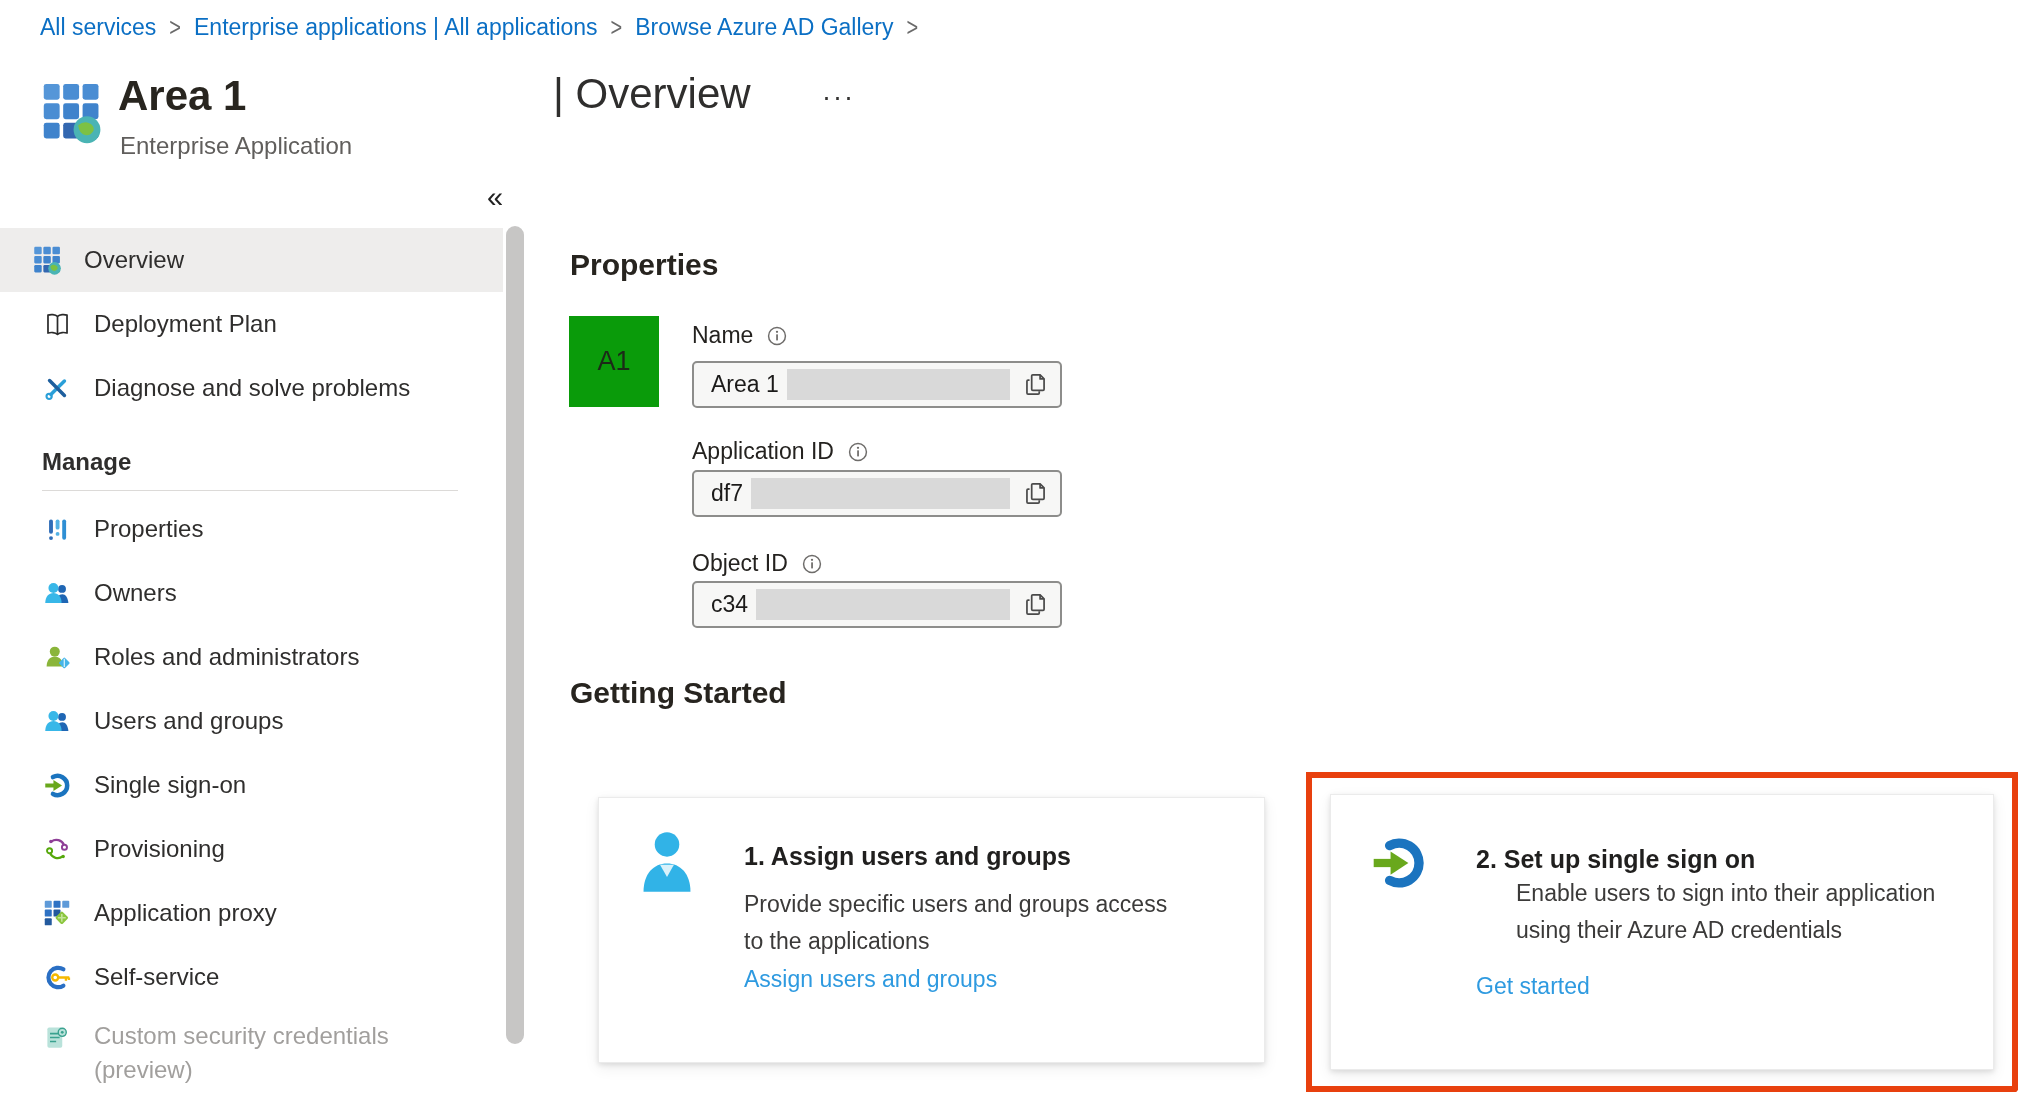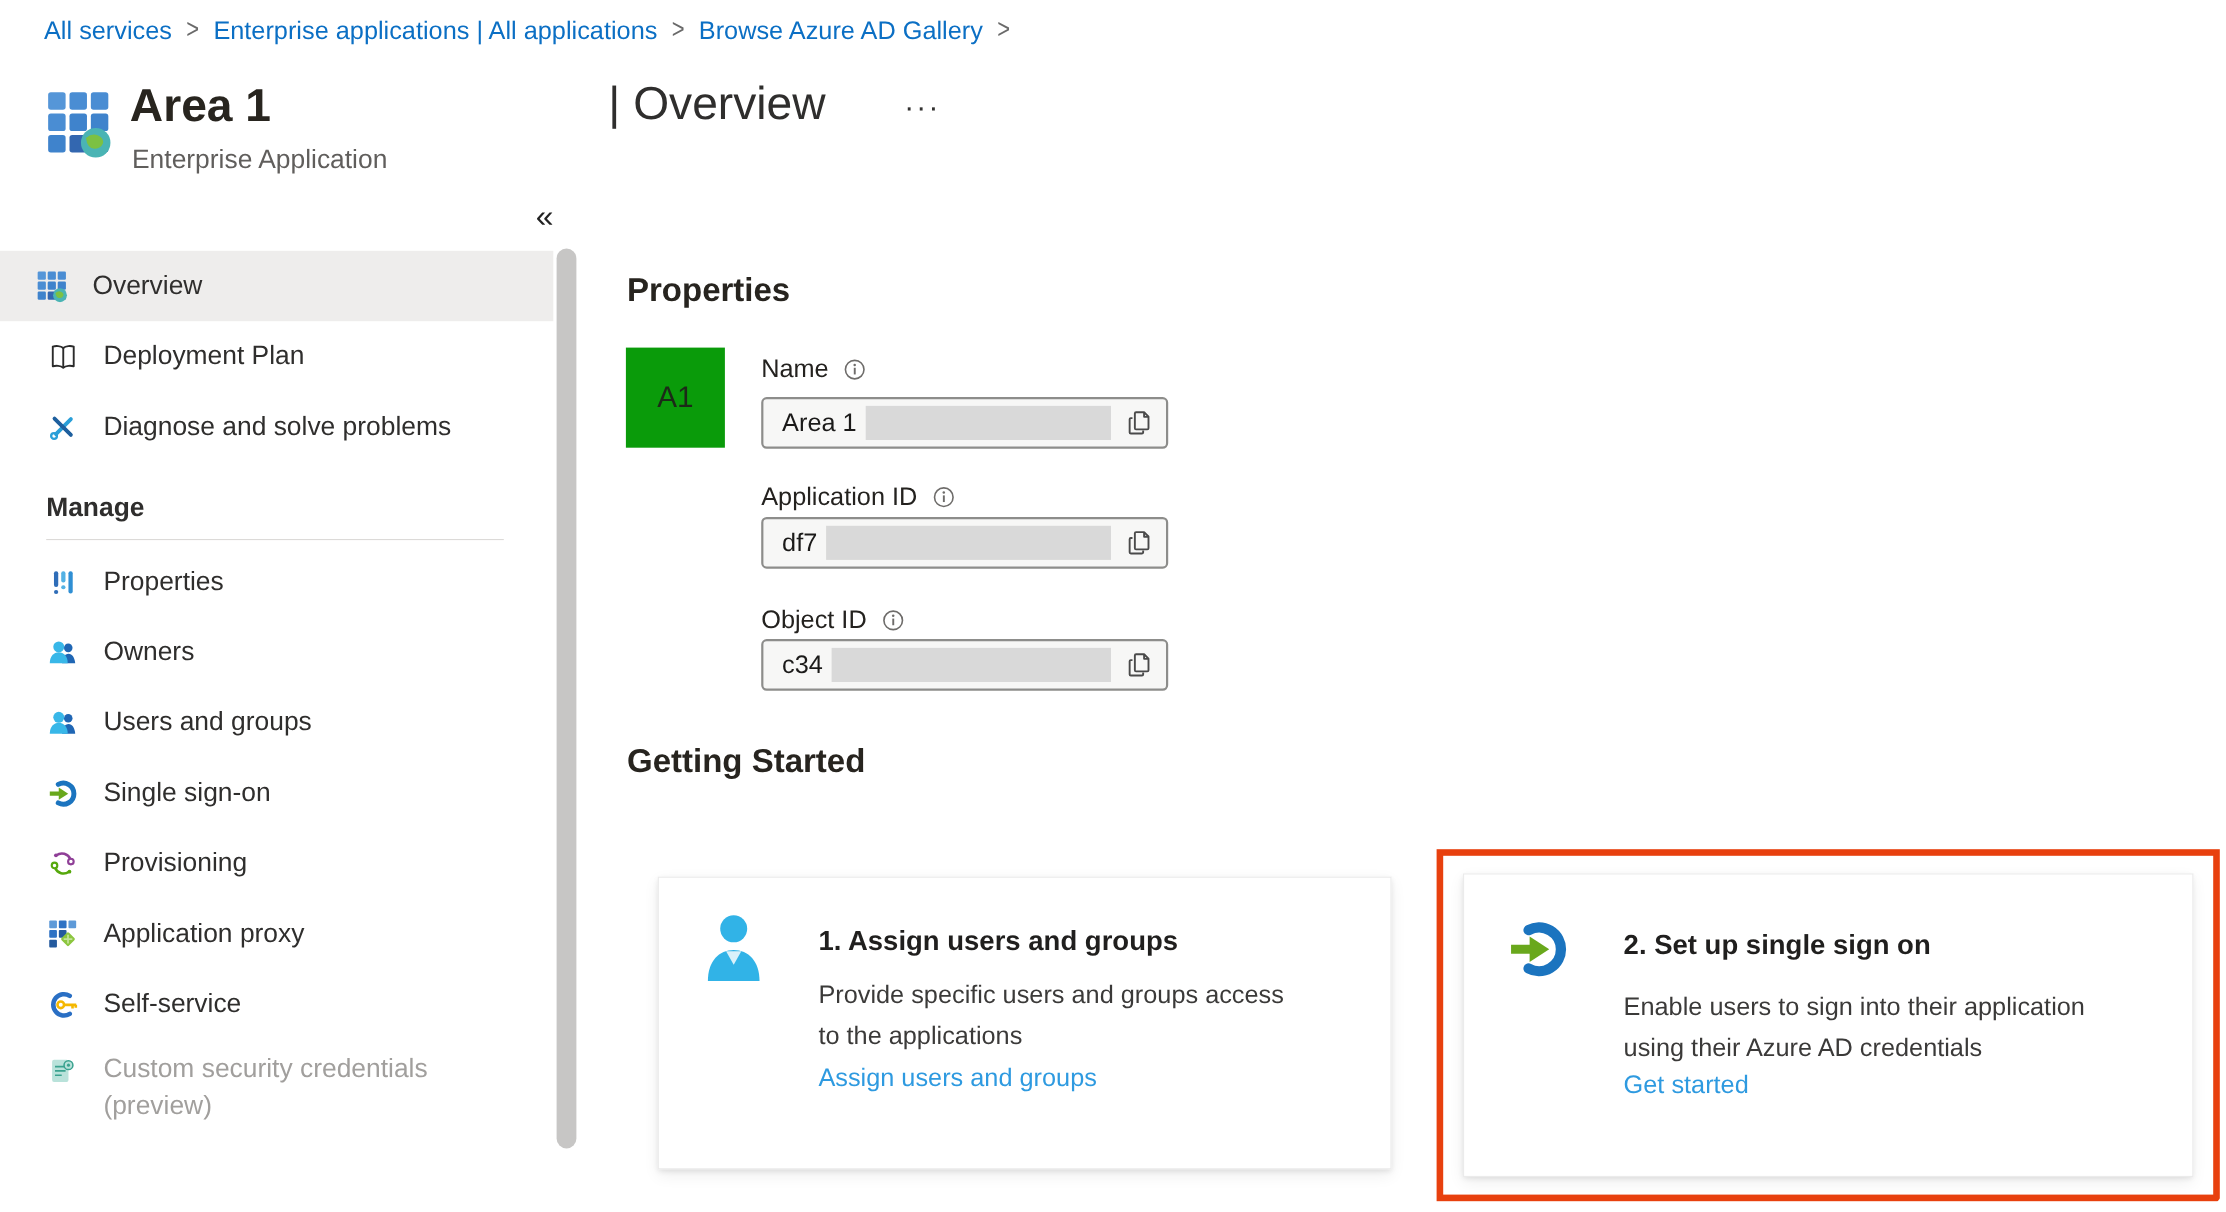--- a/index.html
+++ b/index.html
@@ -156,6 +156,19 @@
     <div class="nav-item">
       <span class="nav-icon">
         <svg viewBox="0 0 32 32" width="29" height="29">
+          <circle cx="13" cy="9.5" r="5.5" fill="#8ab53a"></circle>
+            <path d="M4 26 c0-7 4-11 9-11 s9 4 9 11 z" fill="#8ab53a"></path>
+          <g transform="rotate(45 23.5 22)">
+              <rect x="19" y="17.5" width="9" height="9" rx="1.2" fill="#45b5e8"></rect>
+            </g>
+          <path d="M23.5 17.5 L23.5 26.5" stroke="#d6f0fb" stroke-width="1.4"></path>
+        </svg>
+      </span>
+      <span>Roles and administrators</span>
+    </div>
+    <div class="nav-item">
+      <span class="nav-icon">
+        <svg viewBox="0 0 32 32" width="29" height="29">
           <circle cx="21" cy="11" r="4.3" fill="#1f66b4"></circle>
             <path d="M14.8 26.5 c0-6 2.7-9.7 6.6-9.7 c3.4 0 6.1 3.7 6.6 9.7 z" fill="#1f66b4"></path>
           <circle cx="11.5" cy="10" r="5.5" fill="#38b7e8"></circle>

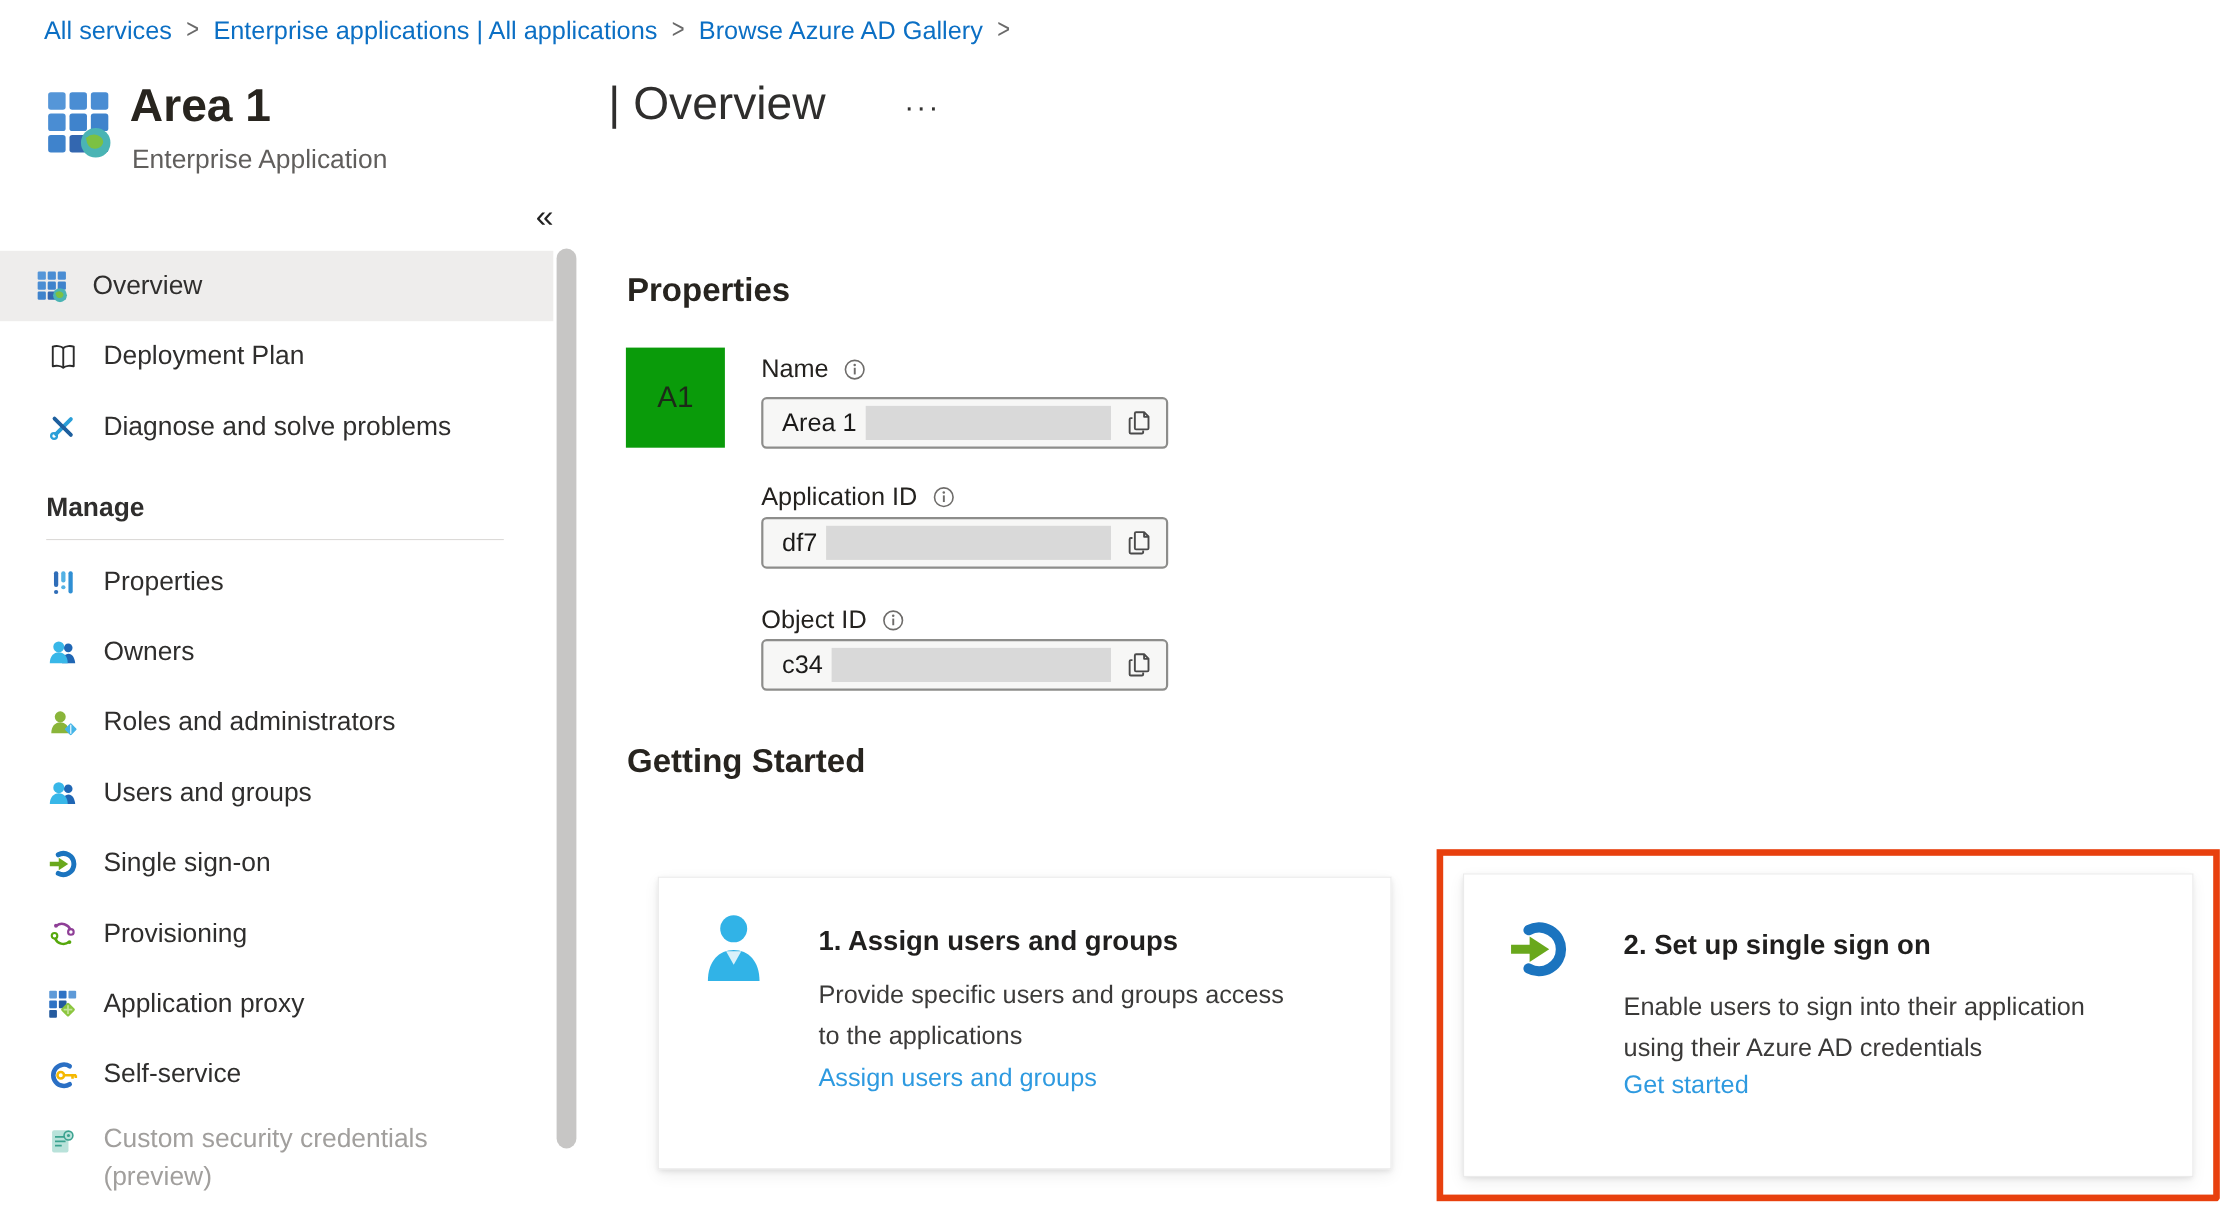--- a/index.html
+++ b/index.html
@@ -347,7 +347,7 @@
       </svg>
     </span>
     <h4 style="top:50px;">2. Set up single sign on</h4>
-    <div class="desc" style="top:102px;">
+    <div class="desc" style="top:80px;margin-left:40px;">
       <span>Enable users to sign into their application</span>
       <span>using their Azure AD credentials</span>
     </div>

